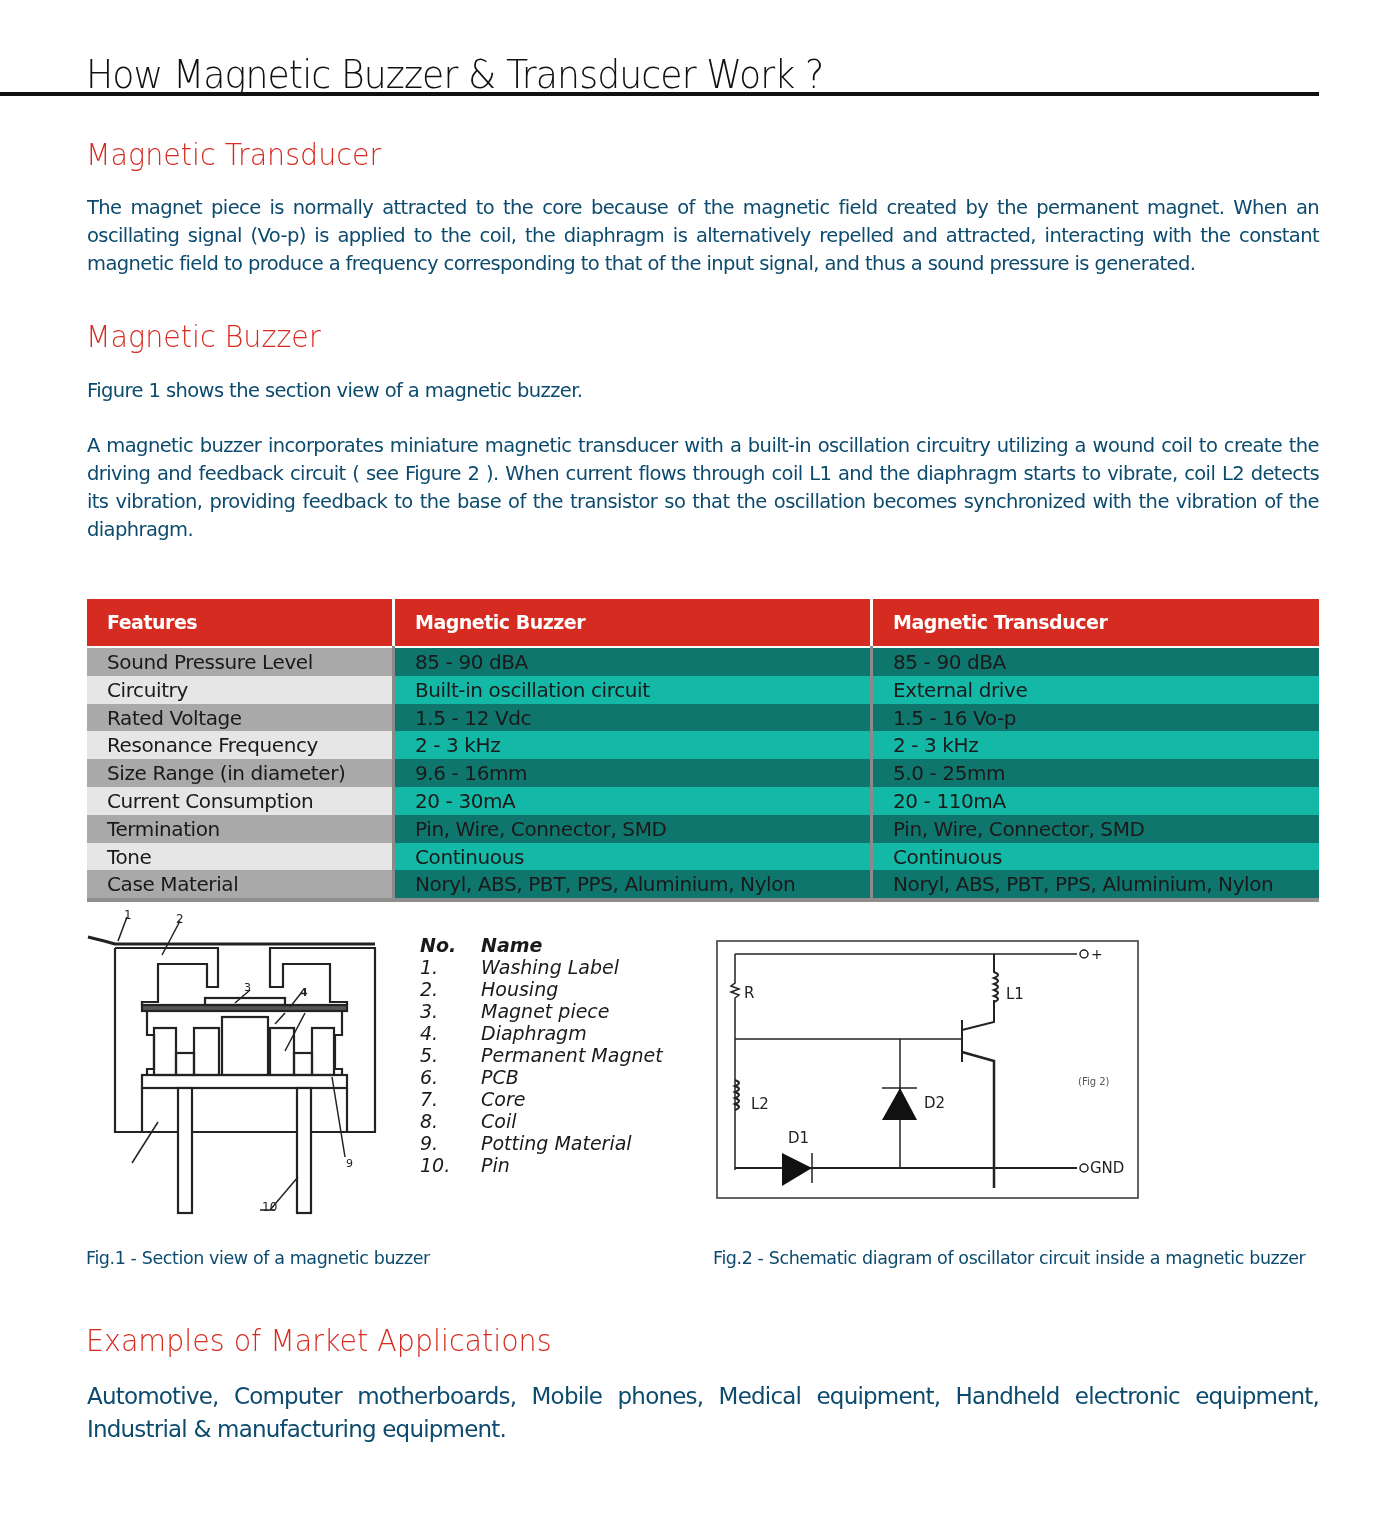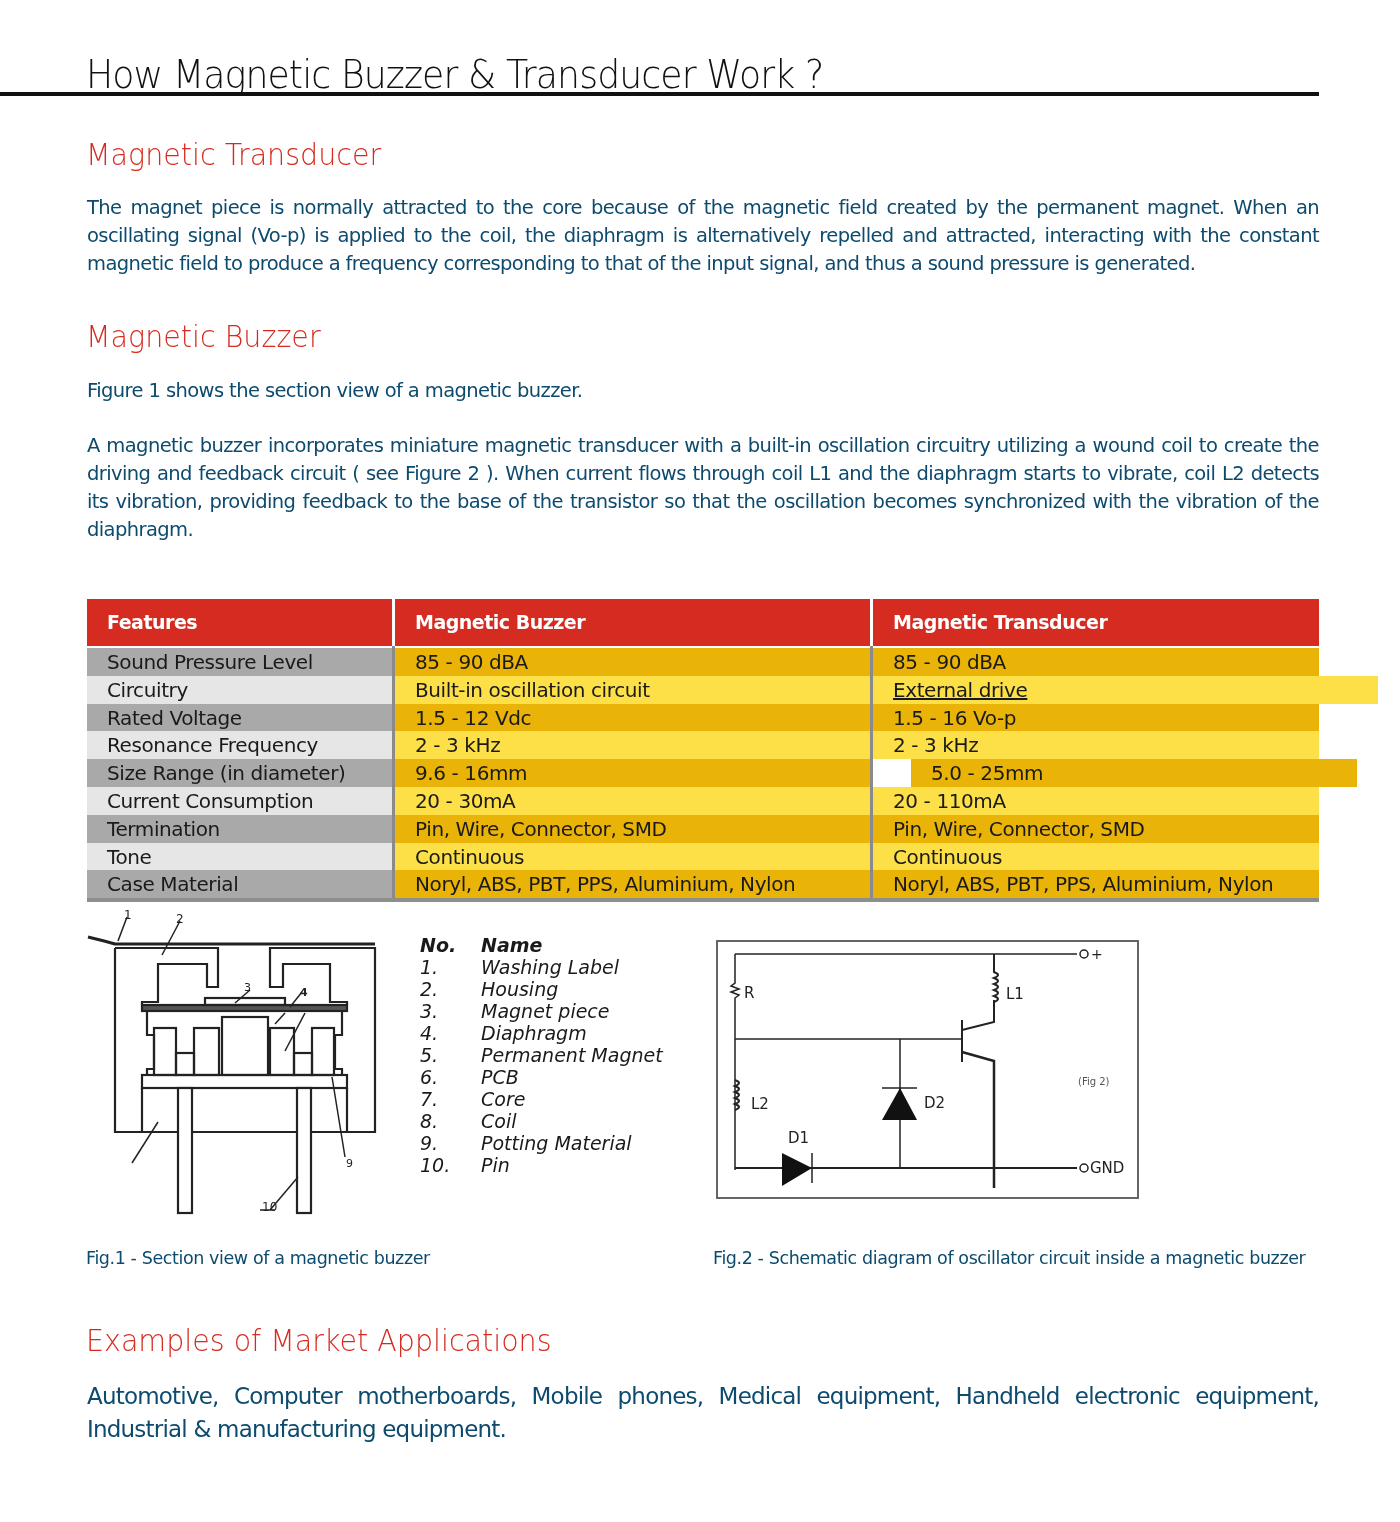--- a/index.html
+++ b/index.html
@@ -19,7 +19,7 @@
   .trow { position:absolute; height:28px; line-height:28px; font-size:20px; box-sizing:border-box; padding-left:20px; white-space:nowrap; letter-spacing:-0.4px; }
   .feat.dark { background:#a9a9a9; }
   .feat.light { background:#e6e6e6; }
-  .val.dark { background:#eab308; }
+  .val.dark { background:#0f766e; }
   .val.light { background:#fde047; }
   .vsep { position:absolute; width:3px; background:#8a8a8a; }
   .tfoot { position:absolute; left:0; top:299px; width:1232px; height:4px; background:#8e8e8e; }

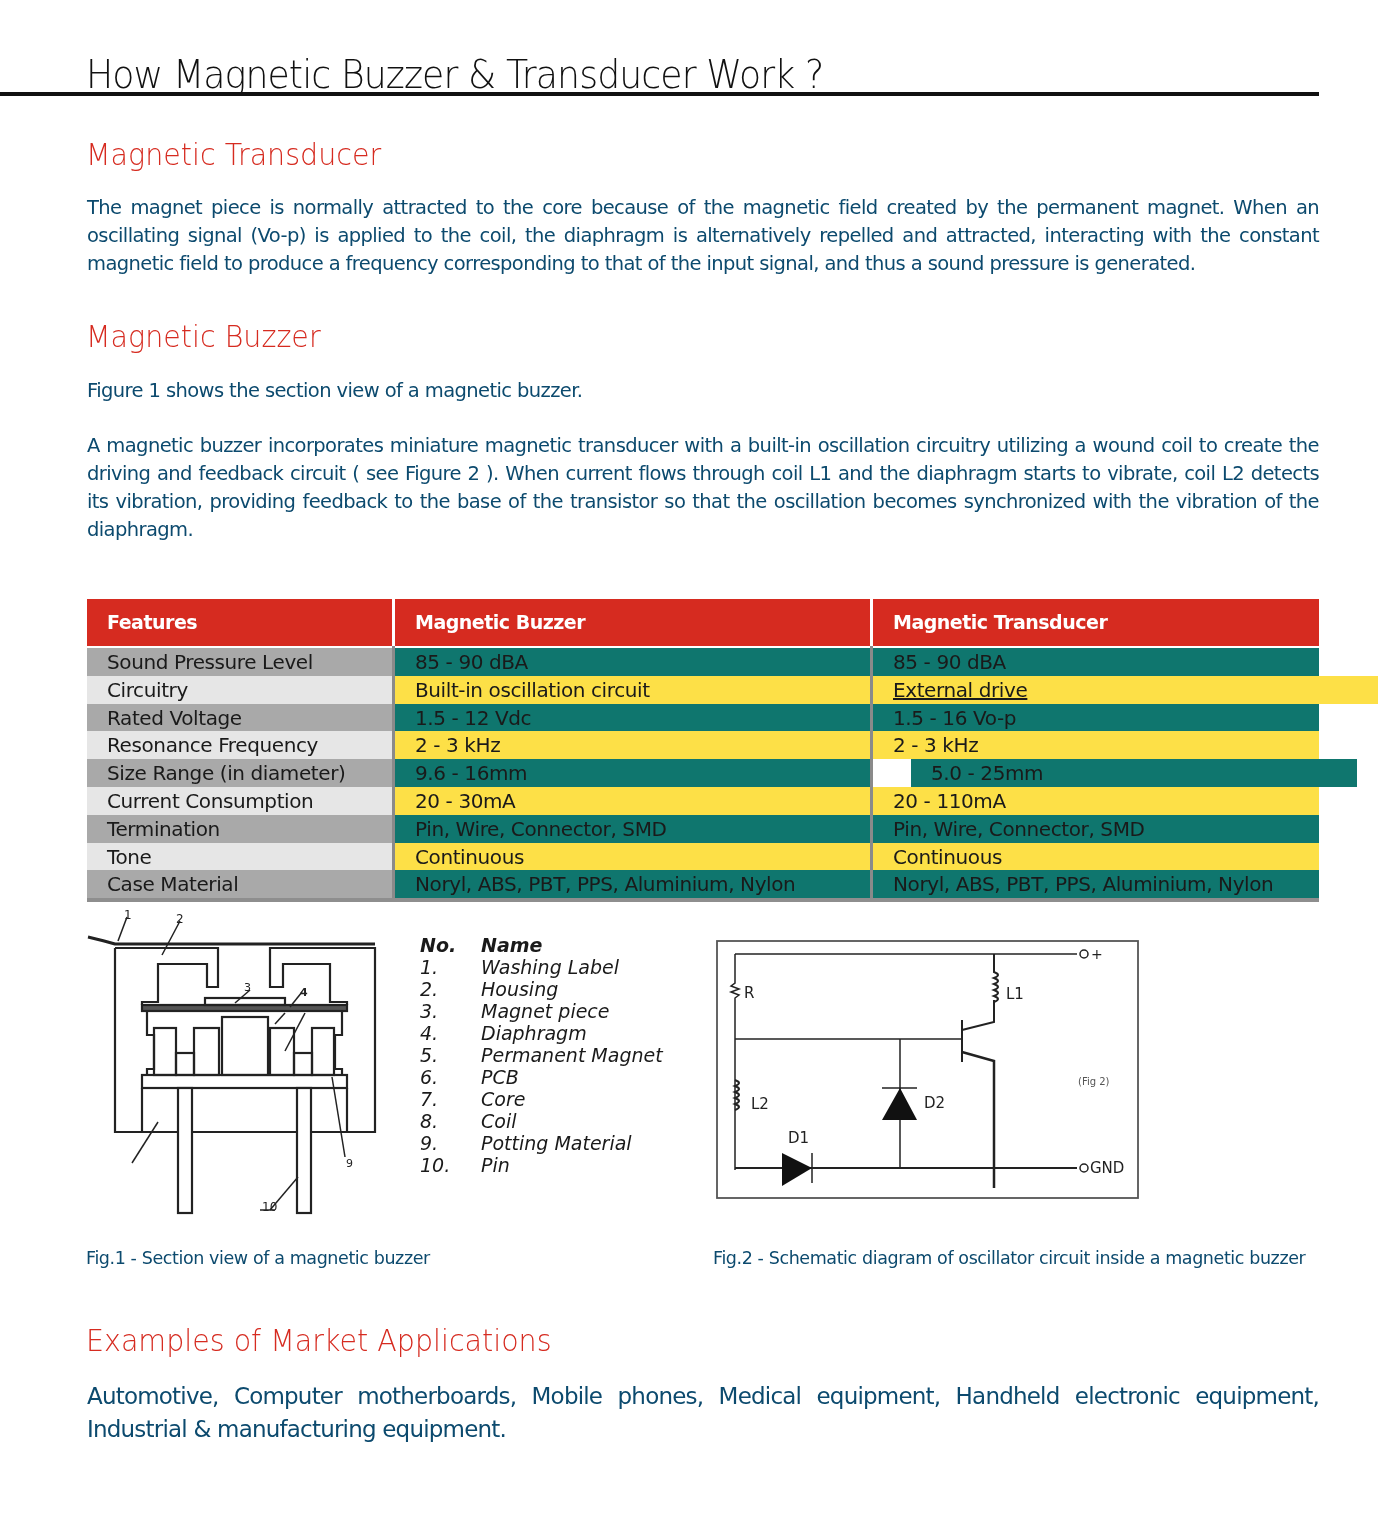--- a/index.html
+++ b/index.html
@@ -20,7 +20,7 @@
   .feat.dark { background:#a9a9a9; }
   .feat.light { background:#e6e6e6; }
   .val.dark { background:#0f766e; }
-  .val.light { background:#fde047; }
+  .val.light { background:#14b8a6; }
   .vsep { position:absolute; width:3px; background:#8a8a8a; }
   .tfoot { position:absolute; left:0; top:299px; width:1232px; height:4px; background:#8e8e8e; }
   .legend { left:420px; top:934px; font-size:19px; line-height:22px;font-style:italic; }

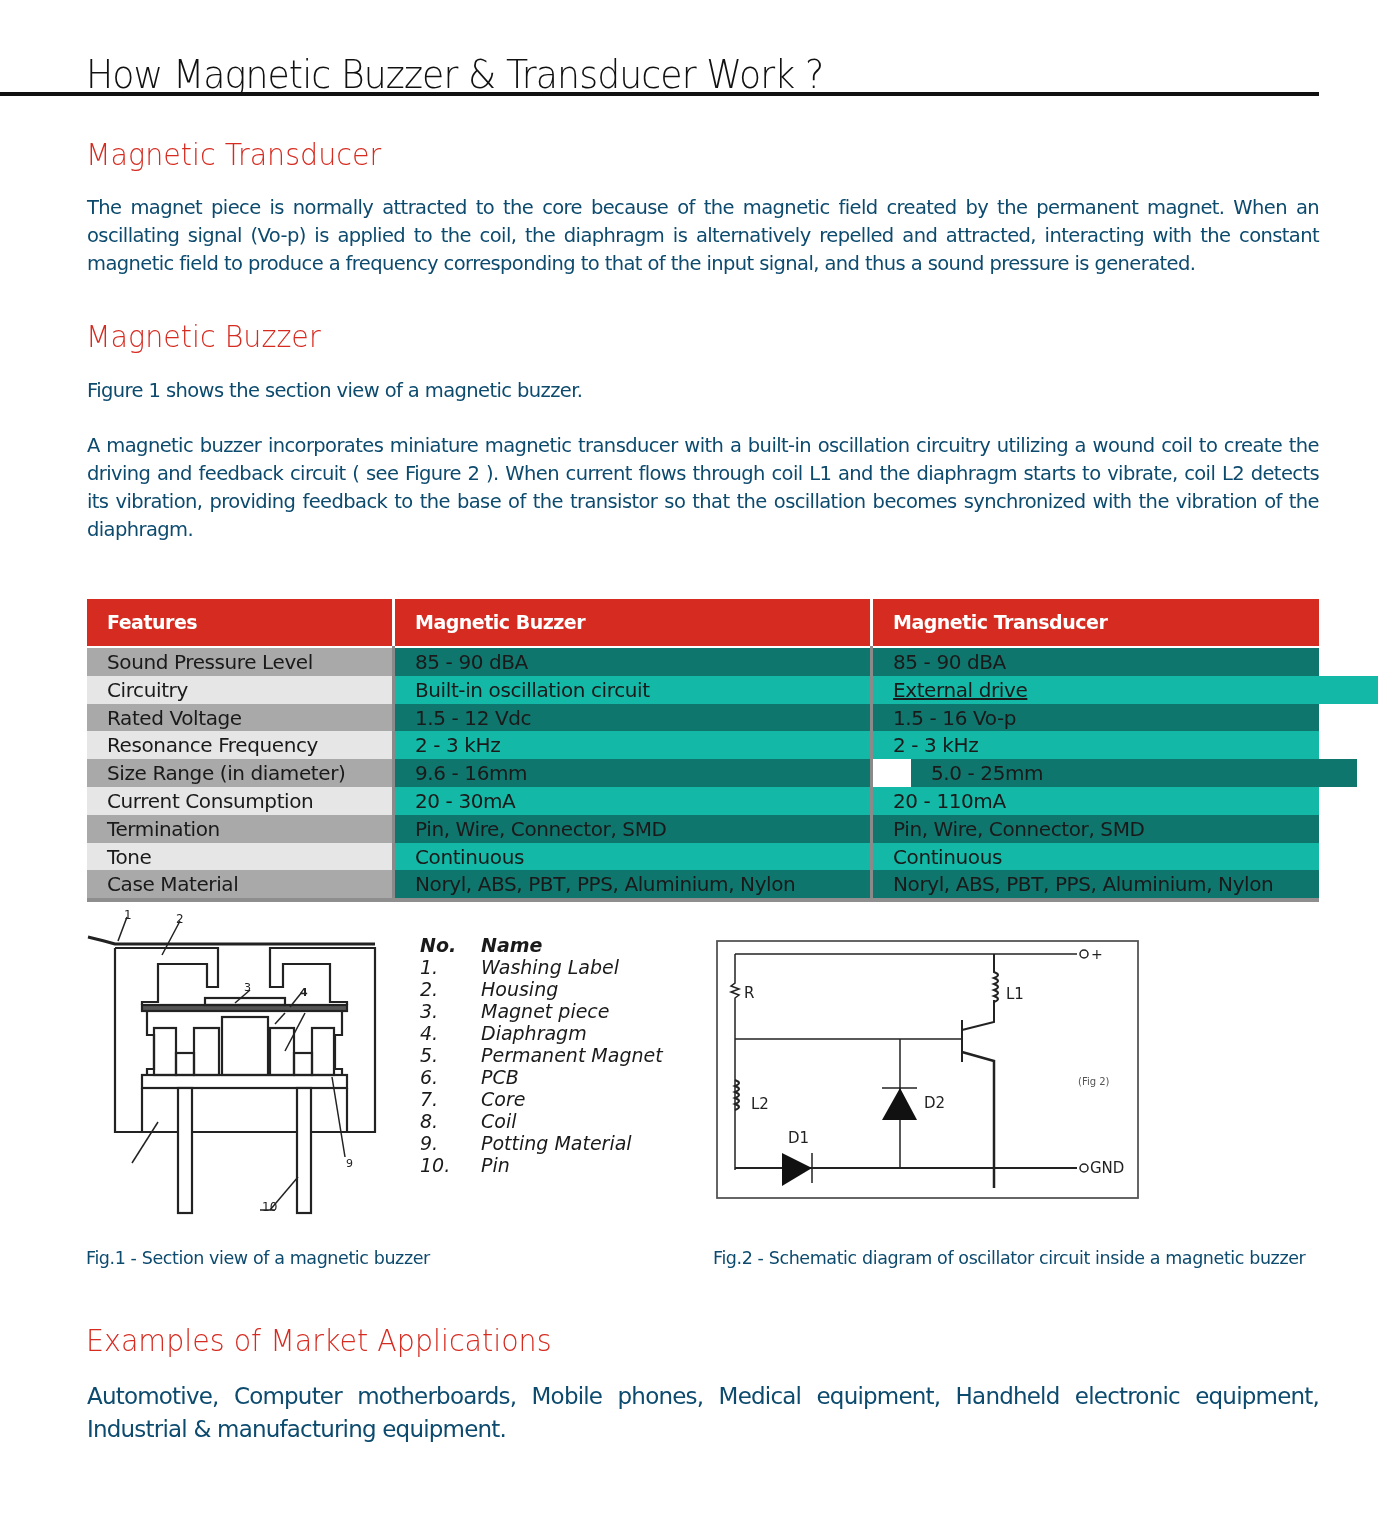--- a/index.html
+++ b/index.html
@@ -52,7 +52,7 @@
       <div class="trow val dark" style="left: 786px; top: 49px; width: 446px;">85 - 90 dBA</div>
       <div class="trow feat light" style="left: 0px; top: 76.8px; width: 305px;">Circuitry</div>
       <div class="trow val light" style="left: 308px; top: 76.8px; width: 475px;">Built-in oscillation circuit</div>
-      <div class="trow val light" style="left: 786px; top: 76.8px; width: 505px; text-decoration: underline;">External drive</div>
+      <div class="trow val light" style="left: 786px; top: 76.8px; width: 446px;">External drive</div>
       <div class="trow feat dark" style="left: 0px; top: 104.6px; width: 305px;">Rated Voltage</div>
       <div class="trow val dark" style="left: 308px; top: 104.6px; width: 475px;">1.5 - 12 Vdc</div>
       <div class="trow val dark" style="left: 786px; top: 104.6px; width: 446px;">1.5 - 16 Vo-p</div>

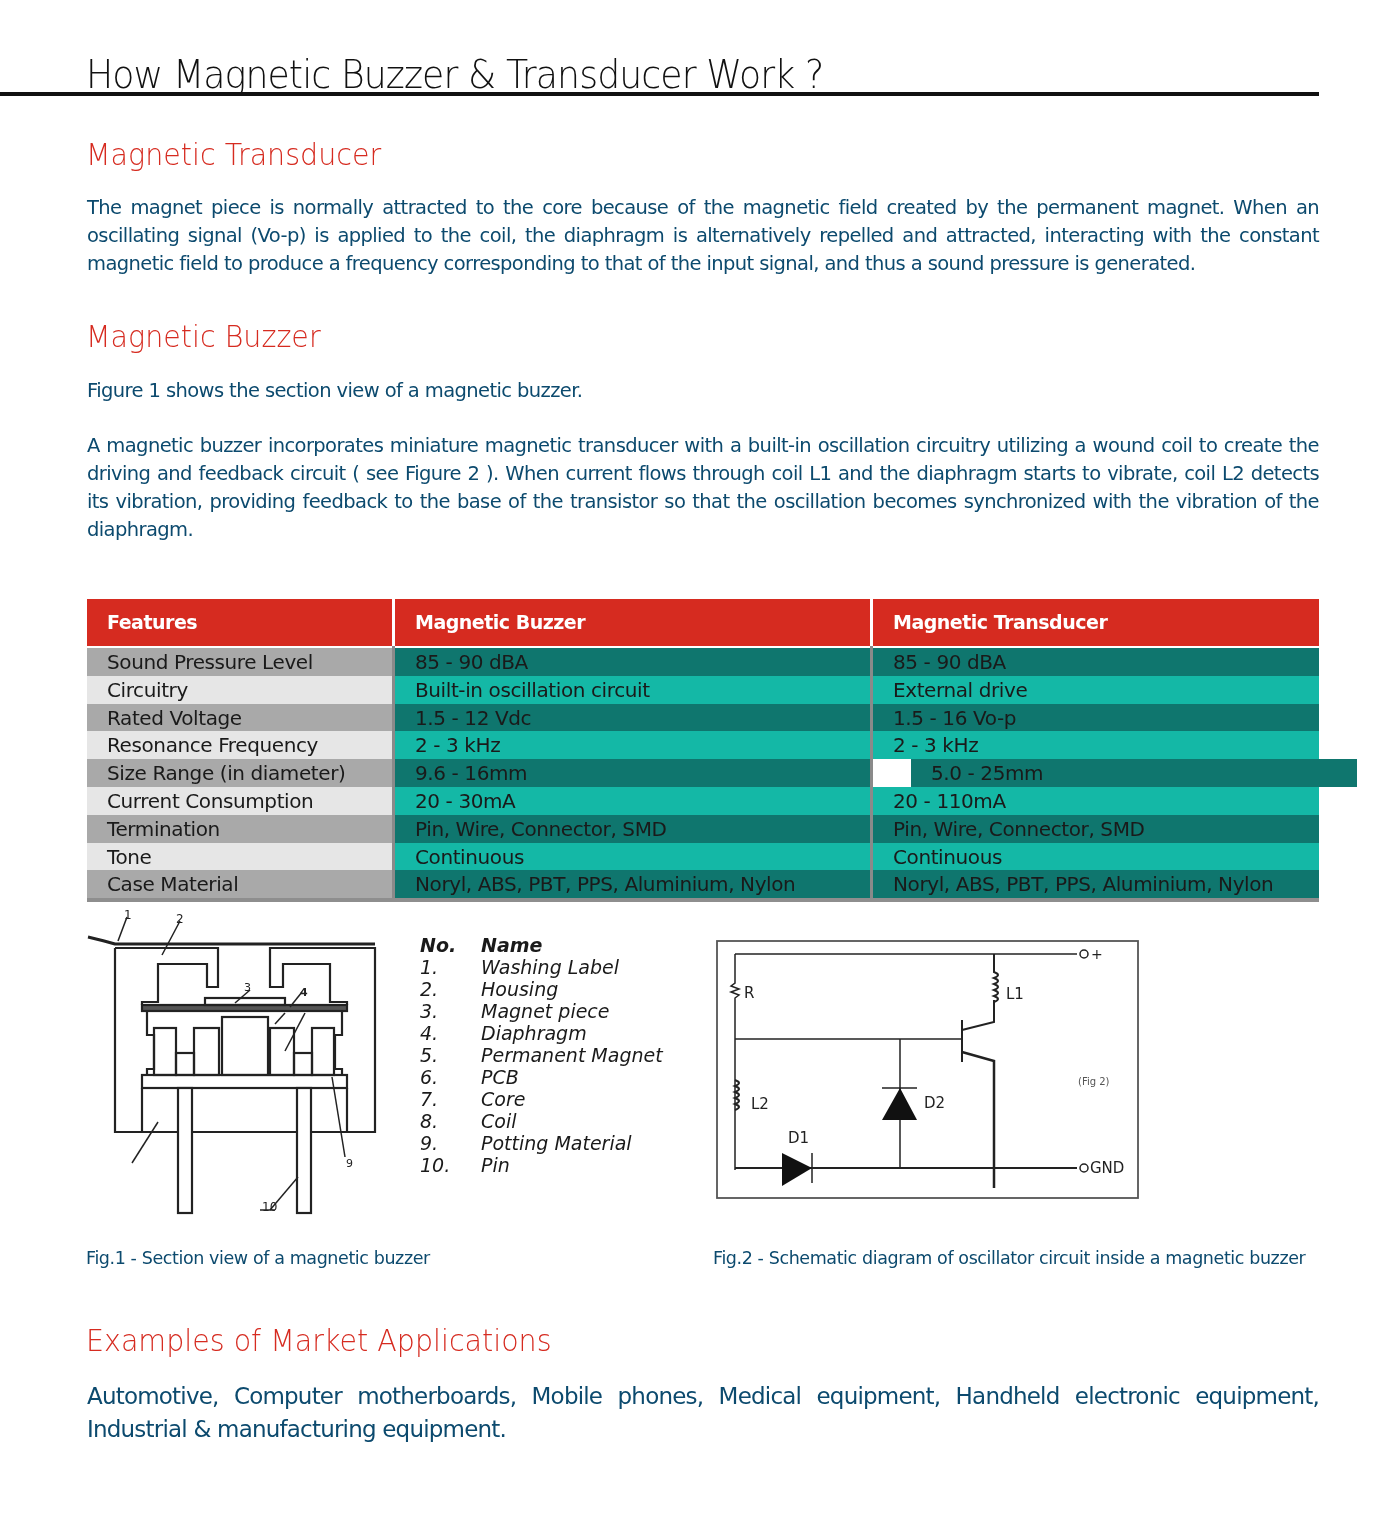--- a/index.html
+++ b/index.html
@@ -61,7 +61,7 @@
       <div class="trow val light" style="left: 786px; top: 132.4px; width: 446px;">2 - 3 kHz</div>
       <div class="trow feat dark" style="left: 0px; top: 160.2px; width: 305px;">Size Range (in diameter)</div>
       <div class="trow val dark" style="left: 308px; top: 160.2px; width: 475px;">9.6 - 16mm</div>
-      <div class="trow val dark" style="left: 824px; top: 160.2px; width: 446px;">5.0 - 25mm</div>
+      <div class="trow val dark" style="left: 786px; top: 160.2px; width: 446px;">5.0 - 25mm</div>
       <div class="trow feat light" style="left: 0px; top: 188px; width: 305px;">Current Consumption</div>
       <div class="trow val light" style="left: 308px; top: 188px; width: 475px;">20 - 30mA</div>
       <div class="trow val light" style="left: 786px; top: 188px; width: 446px;">20 - 110mA</div>

